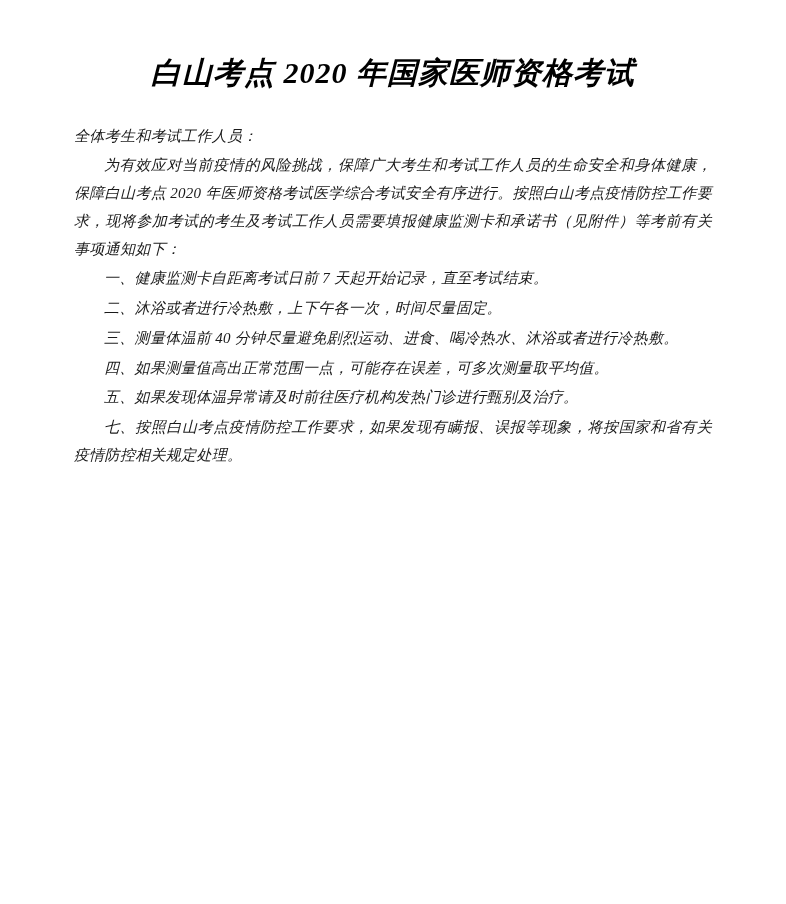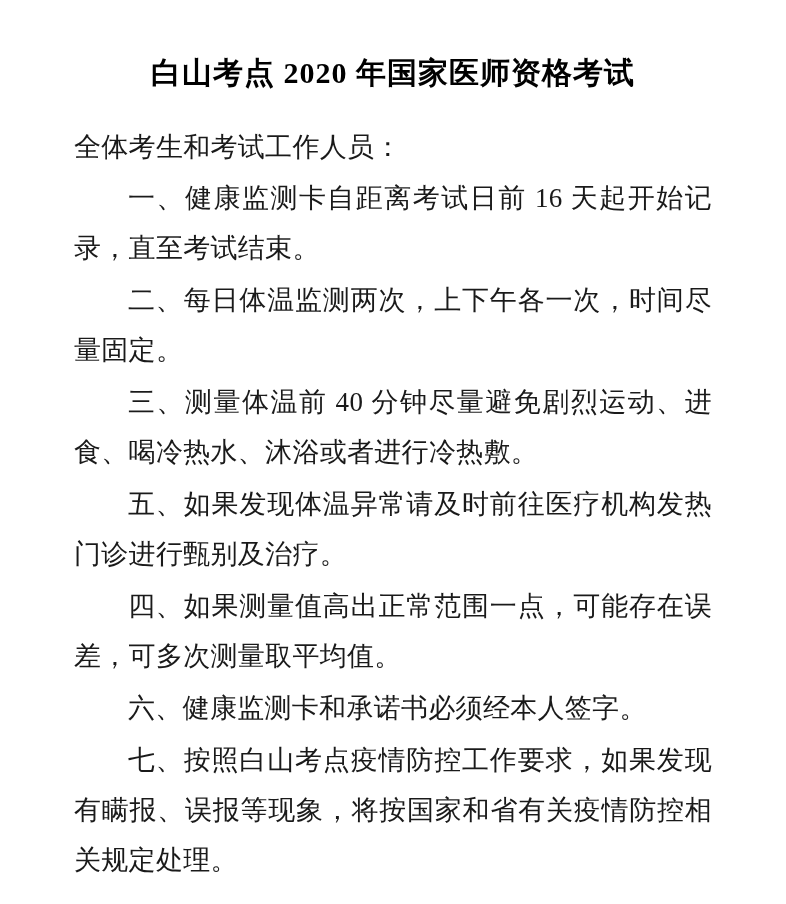--- a/index.html
+++ b/index.html
@@ -20,6 +20,7 @@
     box-sizing: border-box;
     padding: 40px 60px 0 60px;
     position: relative;
+    font-style: italic;
   }
   .title-block {
     text-align: center;

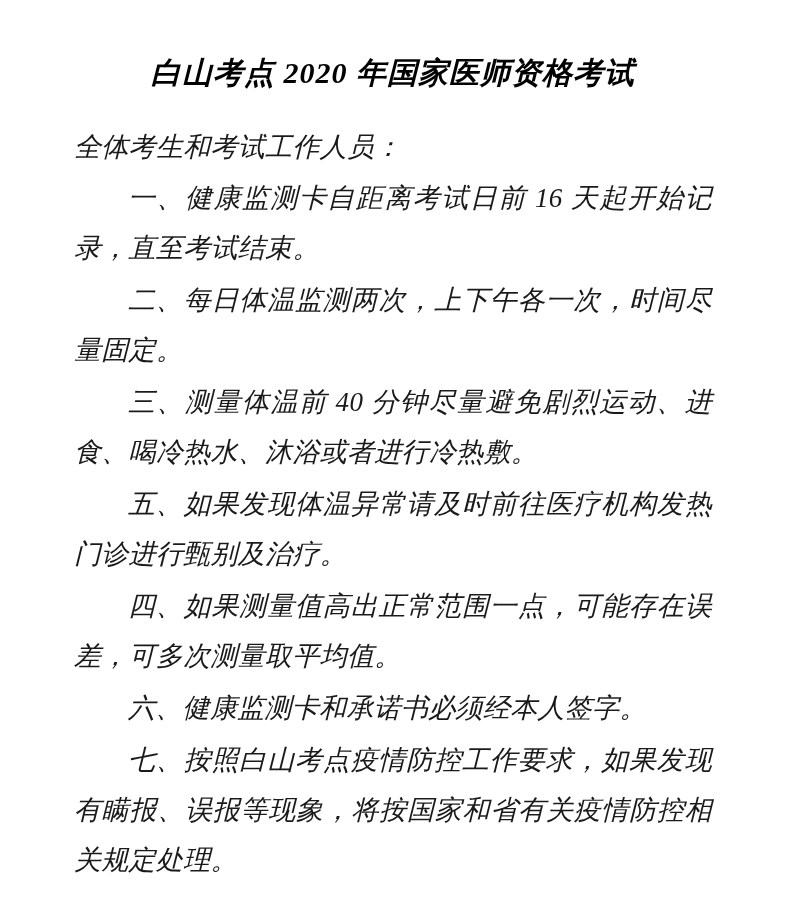--- a/index.html
+++ b/index.html
@@ -40,7 +40,7 @@
   }
   p.para {
     margin: 0 0 2px 0;
-    font-size: 27px;
+    font-size: 15px;
     line-height: 1.85;
     text-align: justify;
     text-justify: inter-ideograph;

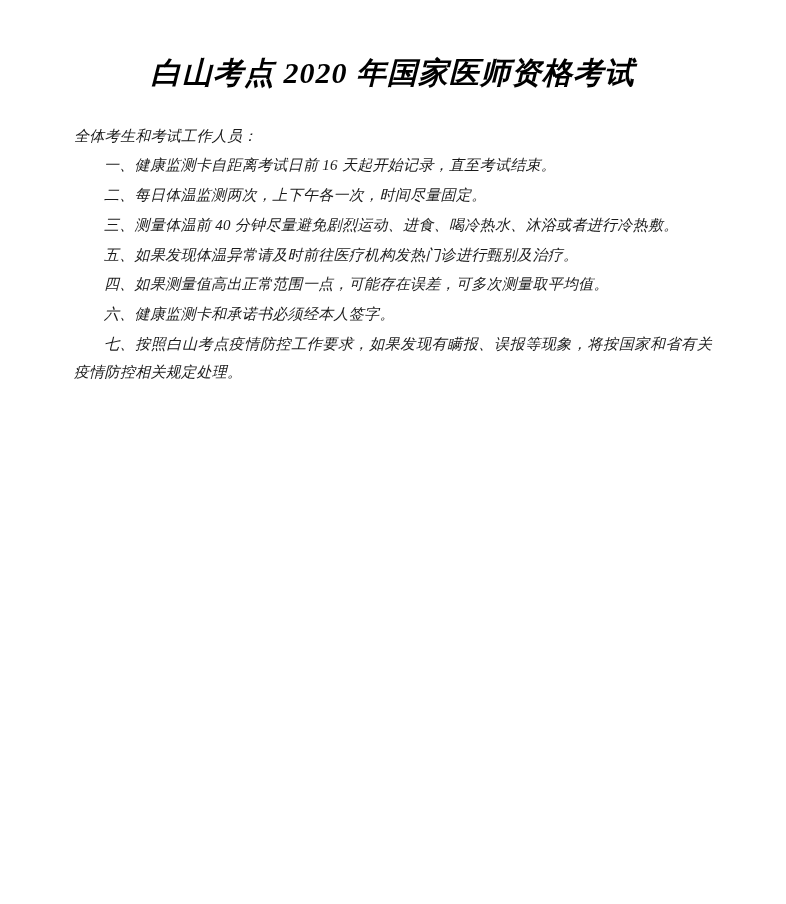--- a/index.html
+++ b/index.html
@@ -65,6 +65,7 @@
 
   <div class="body-block">
     <p class="para noindent">全体考生和考试工作人员：</p>
+    <p class="para indent">为有效应对当前疫情的风险挑战，保障广大考生和考试工作人员的生命安全和身体健康，保障白山考点 2020 年医师资格考试医学综合考试安全有序进行。按照白山考点疫情防控工作要求，现将参加考试的考生及考试工作人员需要填报健康监测卡和承诺书（见附件）等考前有关事项通知如下：</p>
     <p class="para indent">一、健康监测卡自距离考试日前 16 天起开始记录，直至考试结束。</p>
     <p class="para indent">二、每日体温监测两次，上下午各一次，时间尽量固定。</p>
     <p class="para indent">三、测量体温前 40 分钟尽量避免剧烈运动、进食、喝冷热水、沐浴或者进行冷热敷。</p>

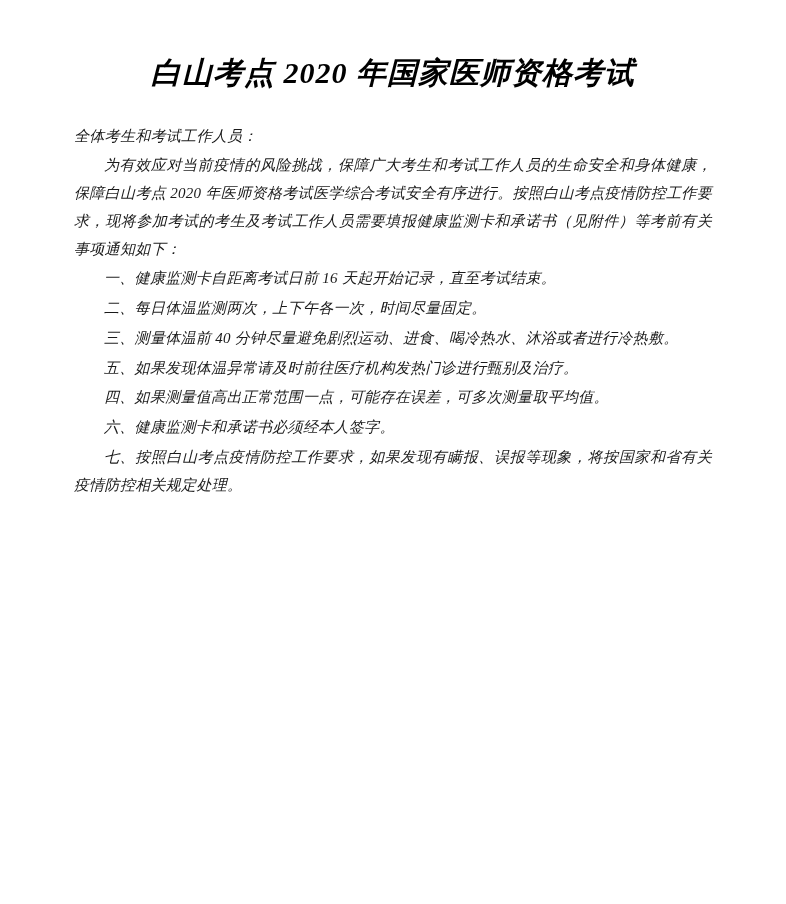--- a/index.html
+++ b/index.html
@@ -66,7 +66,7 @@
   <div class="body-block">
     <p class="para noindent">全体考生和考试工作人员：</p>
     <p class="para indent">为有效应对当前疫情的风险挑战，保障广大考生和考试工作人员的生命安全和身体健康，保障白山考点 2020 年医师资格考试医学综合考试安全有序进行。按照白山考点疫情防控工作要求，现将参加考试的考生及考试工作人员需要填报健康监测卡和承诺书（见附件）等考前有关事项通知如下：</p>
-    <p class="para indent">一、健康监测卡自距离考试日前 16 天起开始记录，直至考试结束。</p>
+    <p class="para indent">一、健康监测卡自距离考试日前 7 天起开始记录，直至考试结束。</p>
     <p class="para indent">二、每日体温监测两次，上下午各一次，时间尽量固定。</p>
     <p class="para indent">三、测量体温前 40 分钟尽量避免剧烈运动、进食、喝冷热水、沐浴或者进行冷热敷。</p>
     <p class="para indent">五、如果发现体温异常请及时前往医疗机构发热门诊进行甄别及治疗。</p>

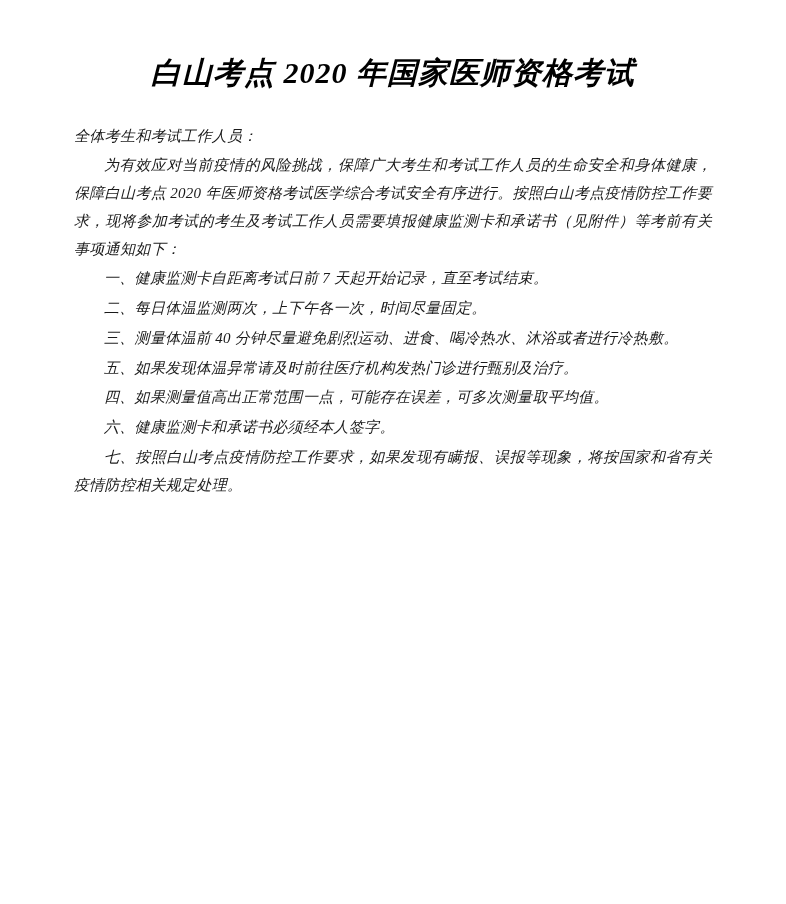--- a/index.html
+++ b/index.html
@@ -67,7 +67,7 @@
     <p class="para noindent">全体考生和考试工作人员：</p>
     <p class="para indent">为有效应对当前疫情的风险挑战，保障广大考生和考试工作人员的生命安全和身体健康，保障白山考点 2020 年医师资格考试医学综合考试安全有序进行。按照白山考点疫情防控工作要求，现将参加考试的考生及考试工作人员需要填报健康监测卡和承诺书（见附件）等考前有关事项通知如下：</p>
     <p class="para indent">一、健康监测卡自距离考试日前 7 天起开始记录，直至考试结束。</p>
-    <p class="para indent">二、每日体温监测两次，上下午各一次，时间尽量固定。</p>
+    <p class="para indent">二、沐浴或者进行冷热敷，上下午各一次，时间尽量固定。</p>
     <p class="para indent">三、测量体温前 40 分钟尽量避免剧烈运动、进食、喝冷热水、沐浴或者进行冷热敷。</p>
     <p class="para indent">五、如果发现体温异常请及时前往医疗机构发热门诊进行甄别及治疗。</p>
     <p class="para indent">四、如果测量值高出正常范围一点，可能存在误差，可多次测量取平均值。</p>

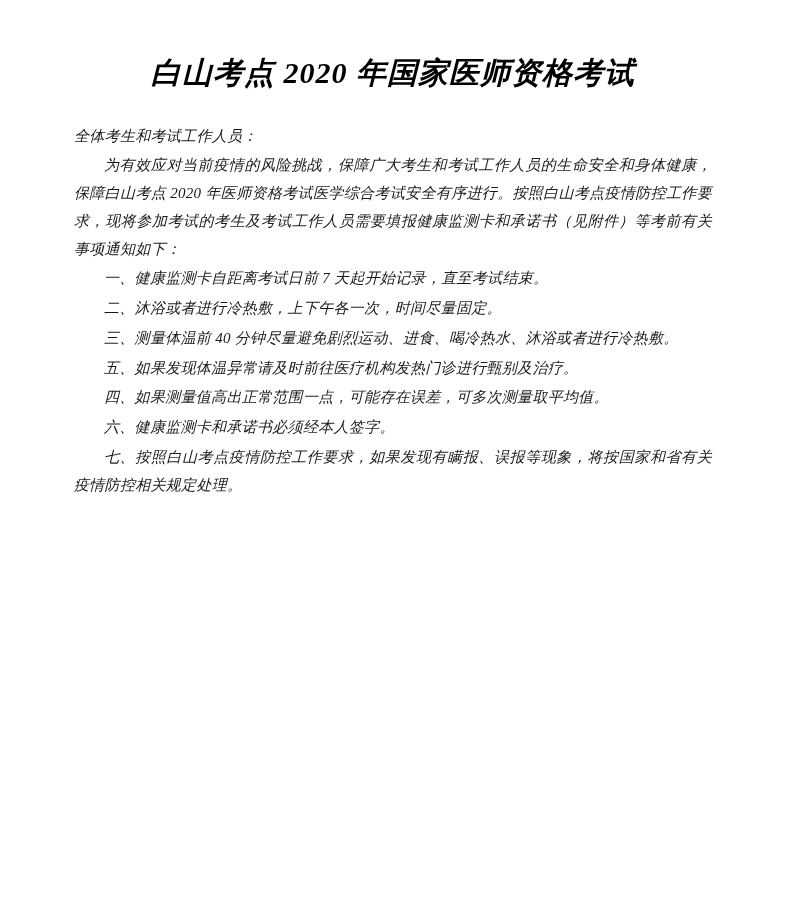--- a/index.html
+++ b/index.html
@@ -69,8 +69,8 @@
     <p class="para indent">一、健康监测卡自距离考试日前 7 天起开始记录，直至考试结束。</p>
     <p class="para indent">二、沐浴或者进行冷热敷，上下午各一次，时间尽量固定。</p>
     <p class="para indent">三、测量体温前 40 分钟尽量避免剧烈运动、进食、喝冷热水、沐浴或者进行冷热敷。</p>
+    <p class="para indent">四、如果测量值高出正常范围一点，可能存在误差，可多次测量取平均值。</p>
     <p class="para indent">五、如果发现体温异常请及时前往医疗机构发热门诊进行甄别及治疗。</p>
-    <p class="para indent">四、如果测量值高出正常范围一点，可能存在误差，可多次测量取平均值。</p>
     <p class="para indent">六、健康监测卡和承诺书必须经本人签字。</p>
     <p class="para indent">七、按照白山考点疫情防控工作要求，如果发现有瞒报、误报等现象，将按国家和省有关疫情防控相关规定处理。</p>
   </div>

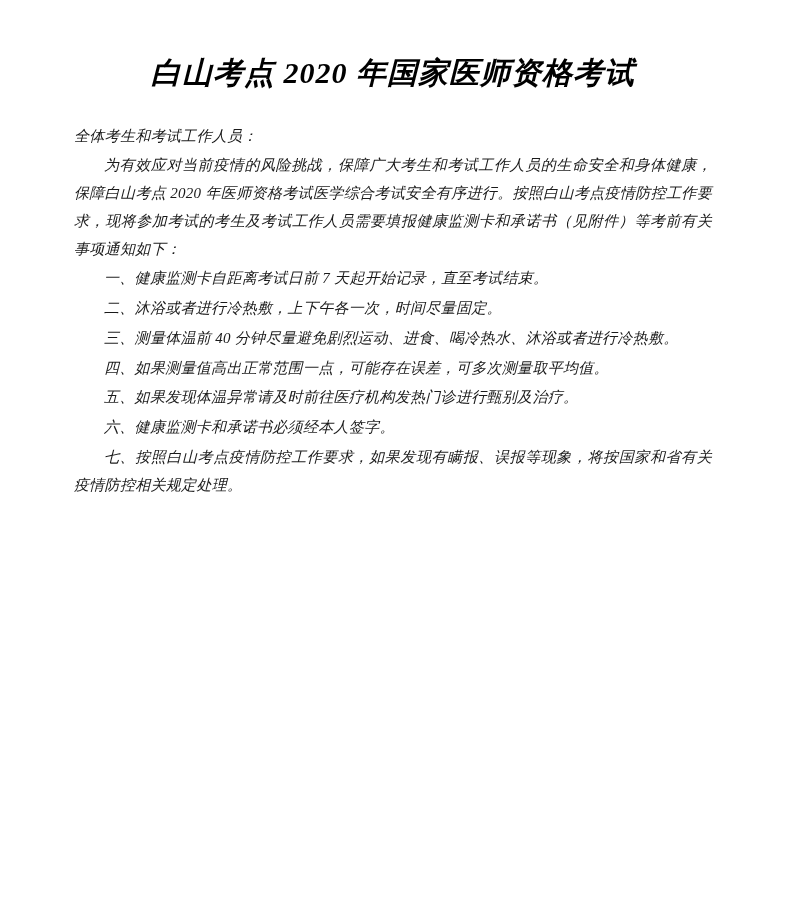--- a/index.html
+++ b/index.html
@@ -71,7 +71,6 @@
     <p class="para indent">三、测量体温前 40 分钟尽量避免剧烈运动、进食、喝冷热水、沐浴或者进行冷热敷。</p>
     <p class="para indent">四、如果测量值高出正常范围一点，可能存在误差，可多次测量取平均值。</p>
     <p class="para indent">五、如果发现体温异常请及时前往医疗机构发热门诊进行甄别及治疗。</p>
-    <p class="para indent">六、健康监测卡和承诺书必须经本人签字。</p>
     <p class="para indent">七、按照白山考点疫情防控工作要求，如果发现有瞒报、误报等现象，将按国家和省有关疫情防控相关规定处理。</p>
   </div>
 

